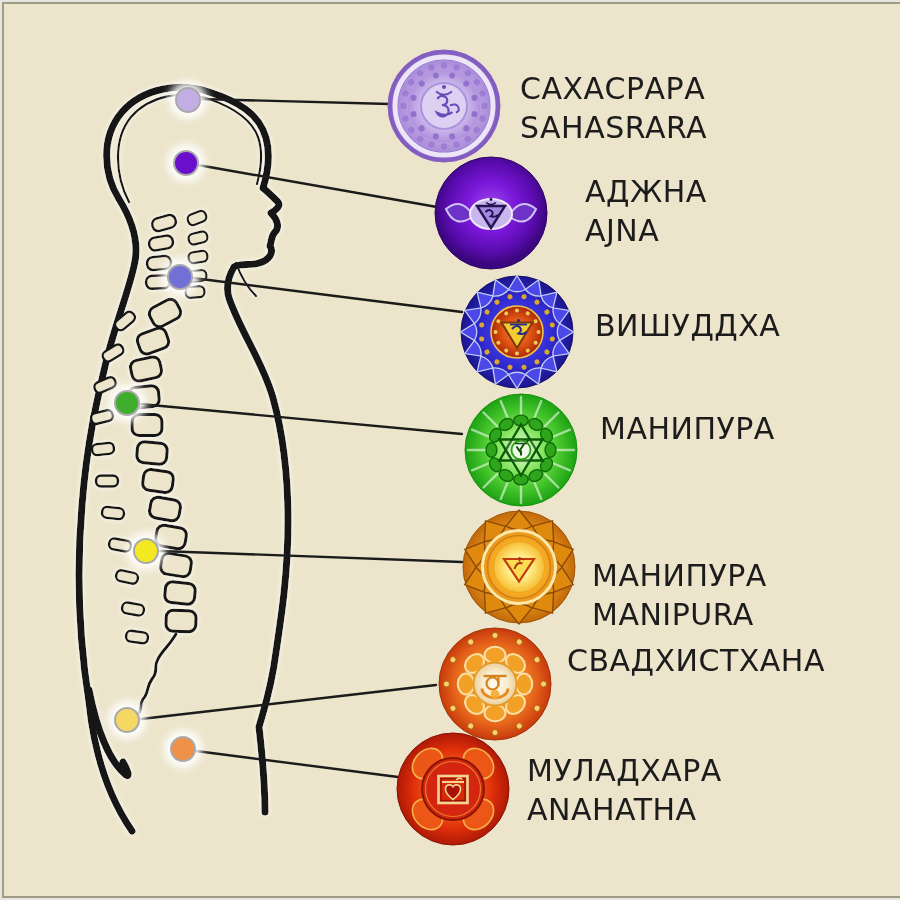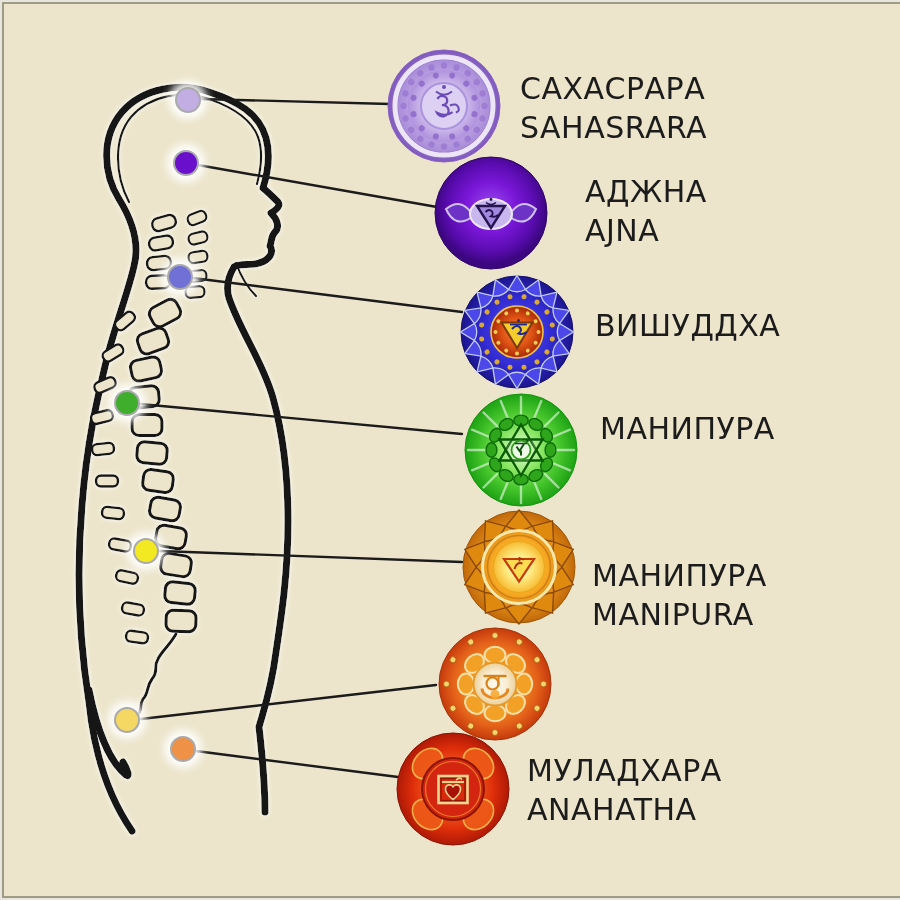--- a/index.html
+++ b/index.html
@@ -460,6 +460,7 @@
     <div>MANIPURA</div>
   </div>
   <div class="label" style="left:567px;top:641px">
+    <div>СВАДХИСТХАНА</div>
   </div>
   <div class="label" style="left:527px;top:751px">
     <div>МУЛАДХАРА</div>

